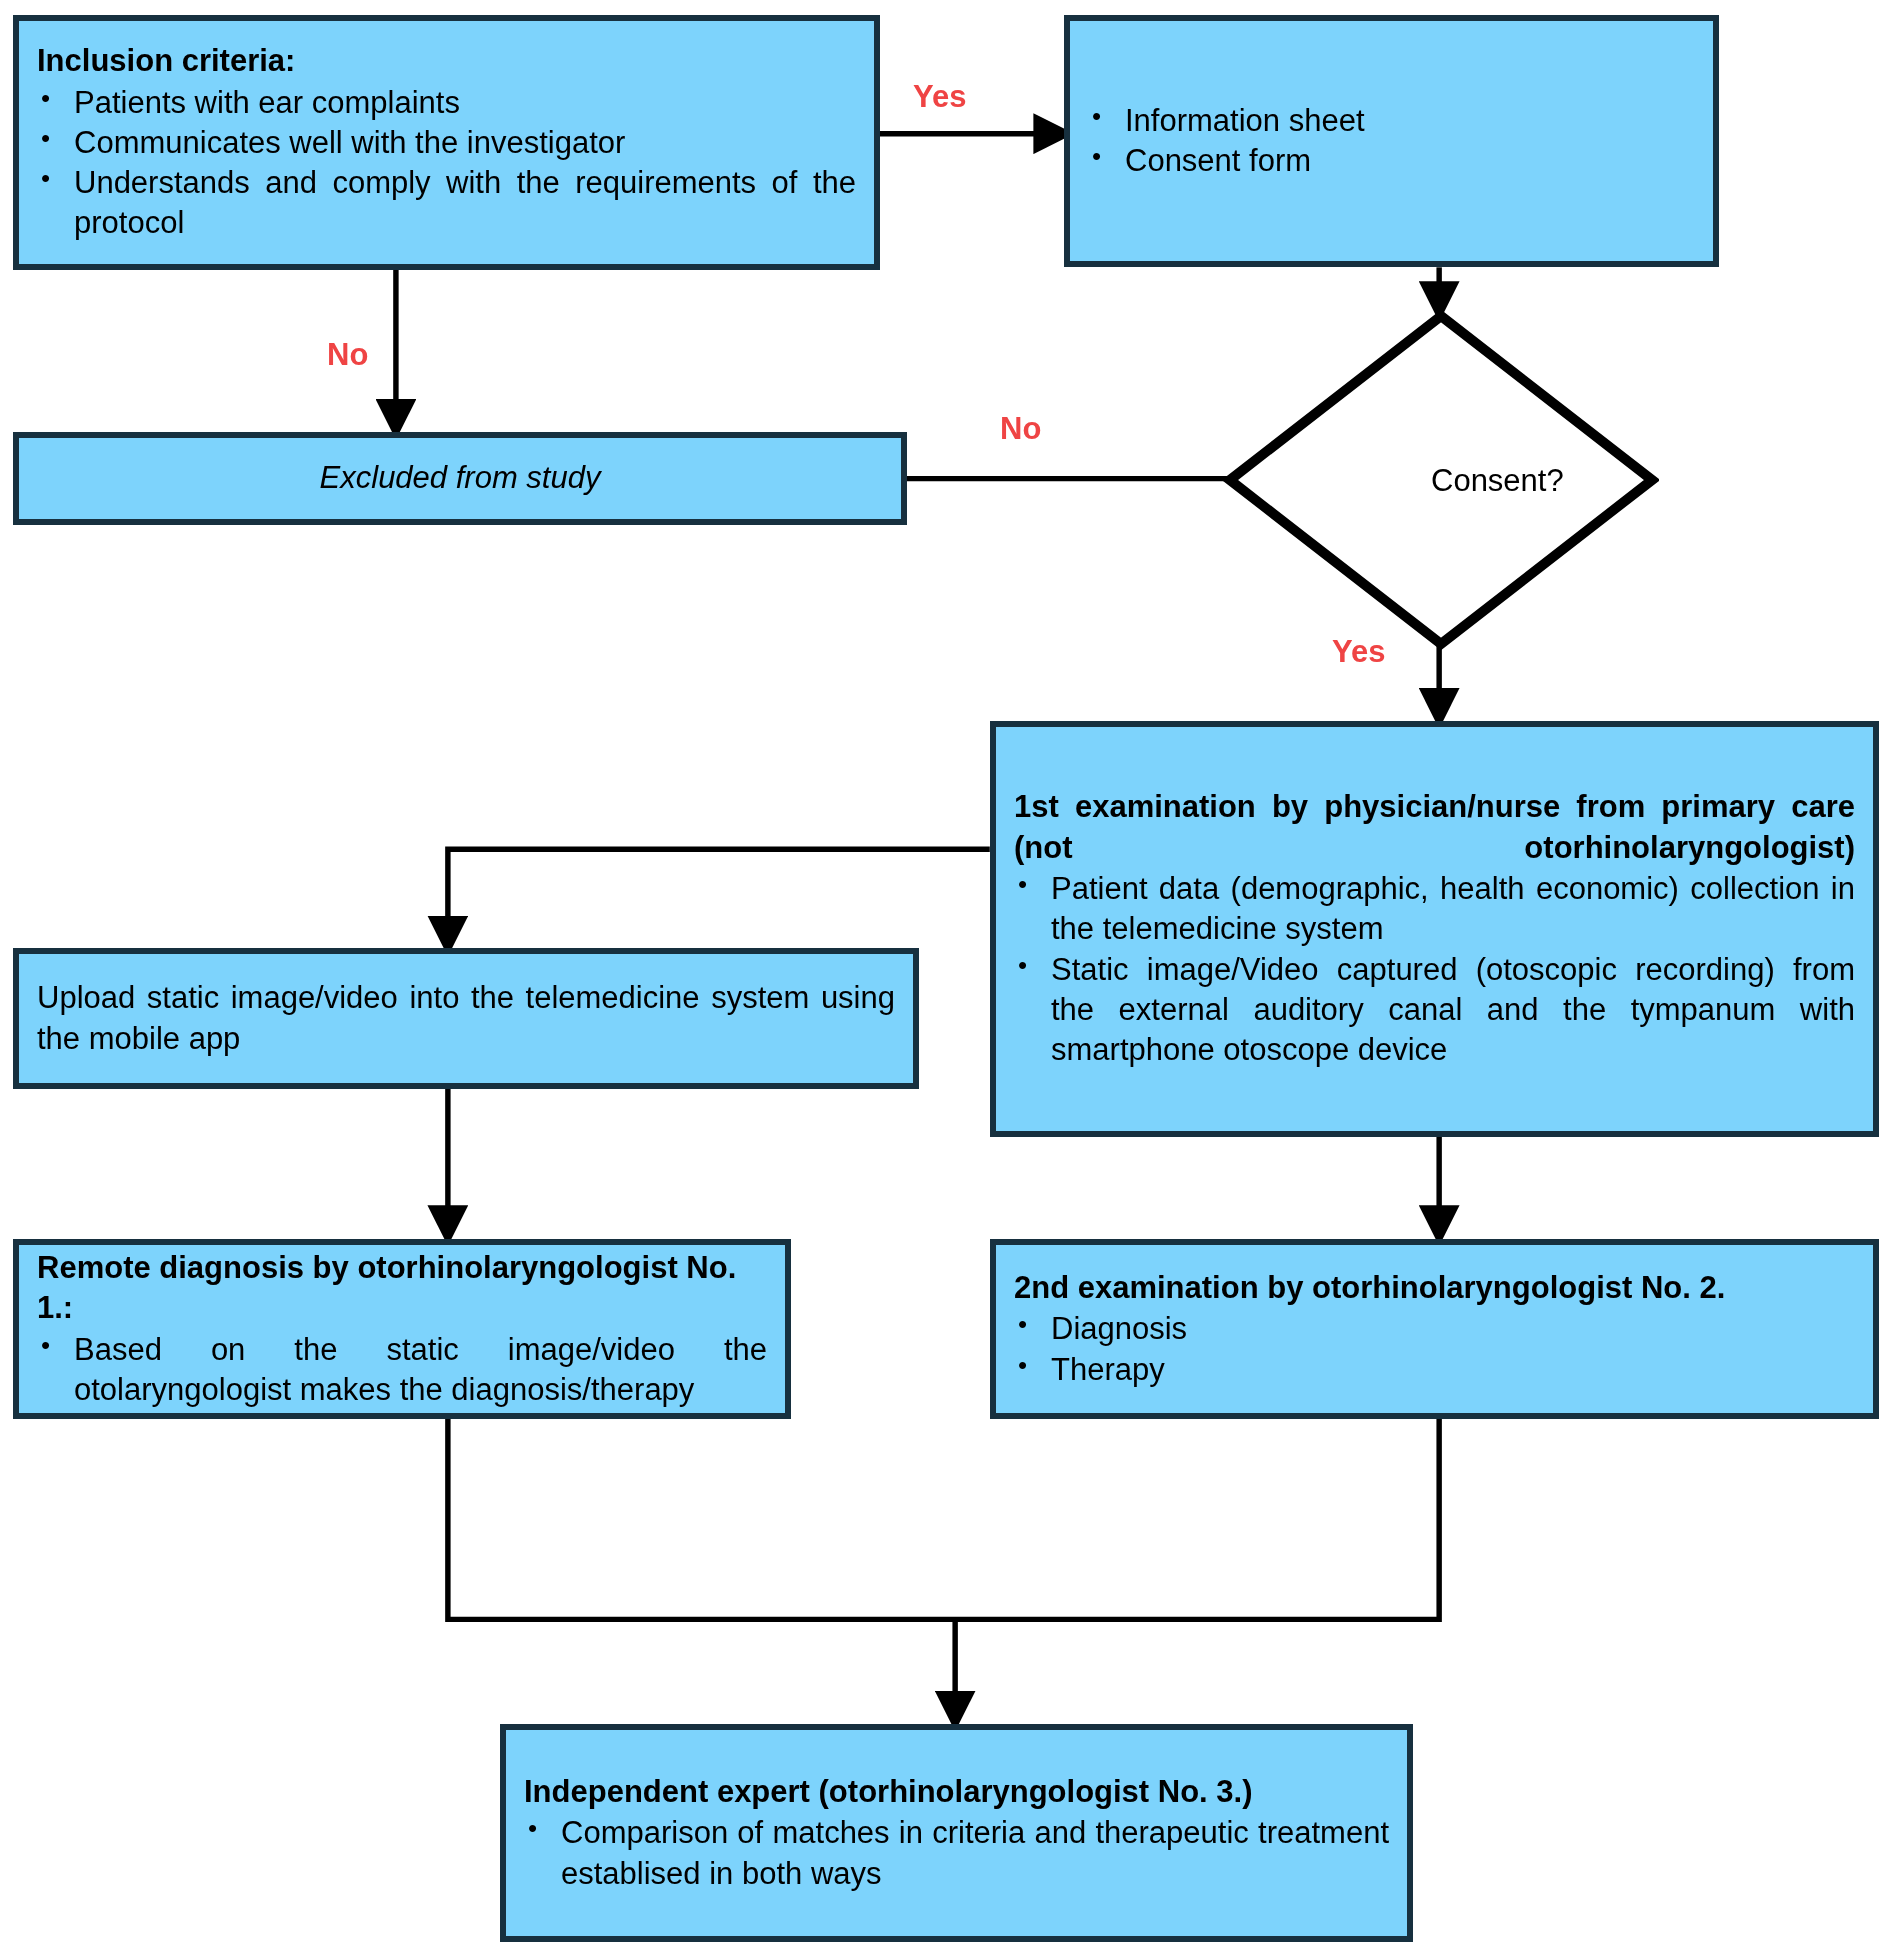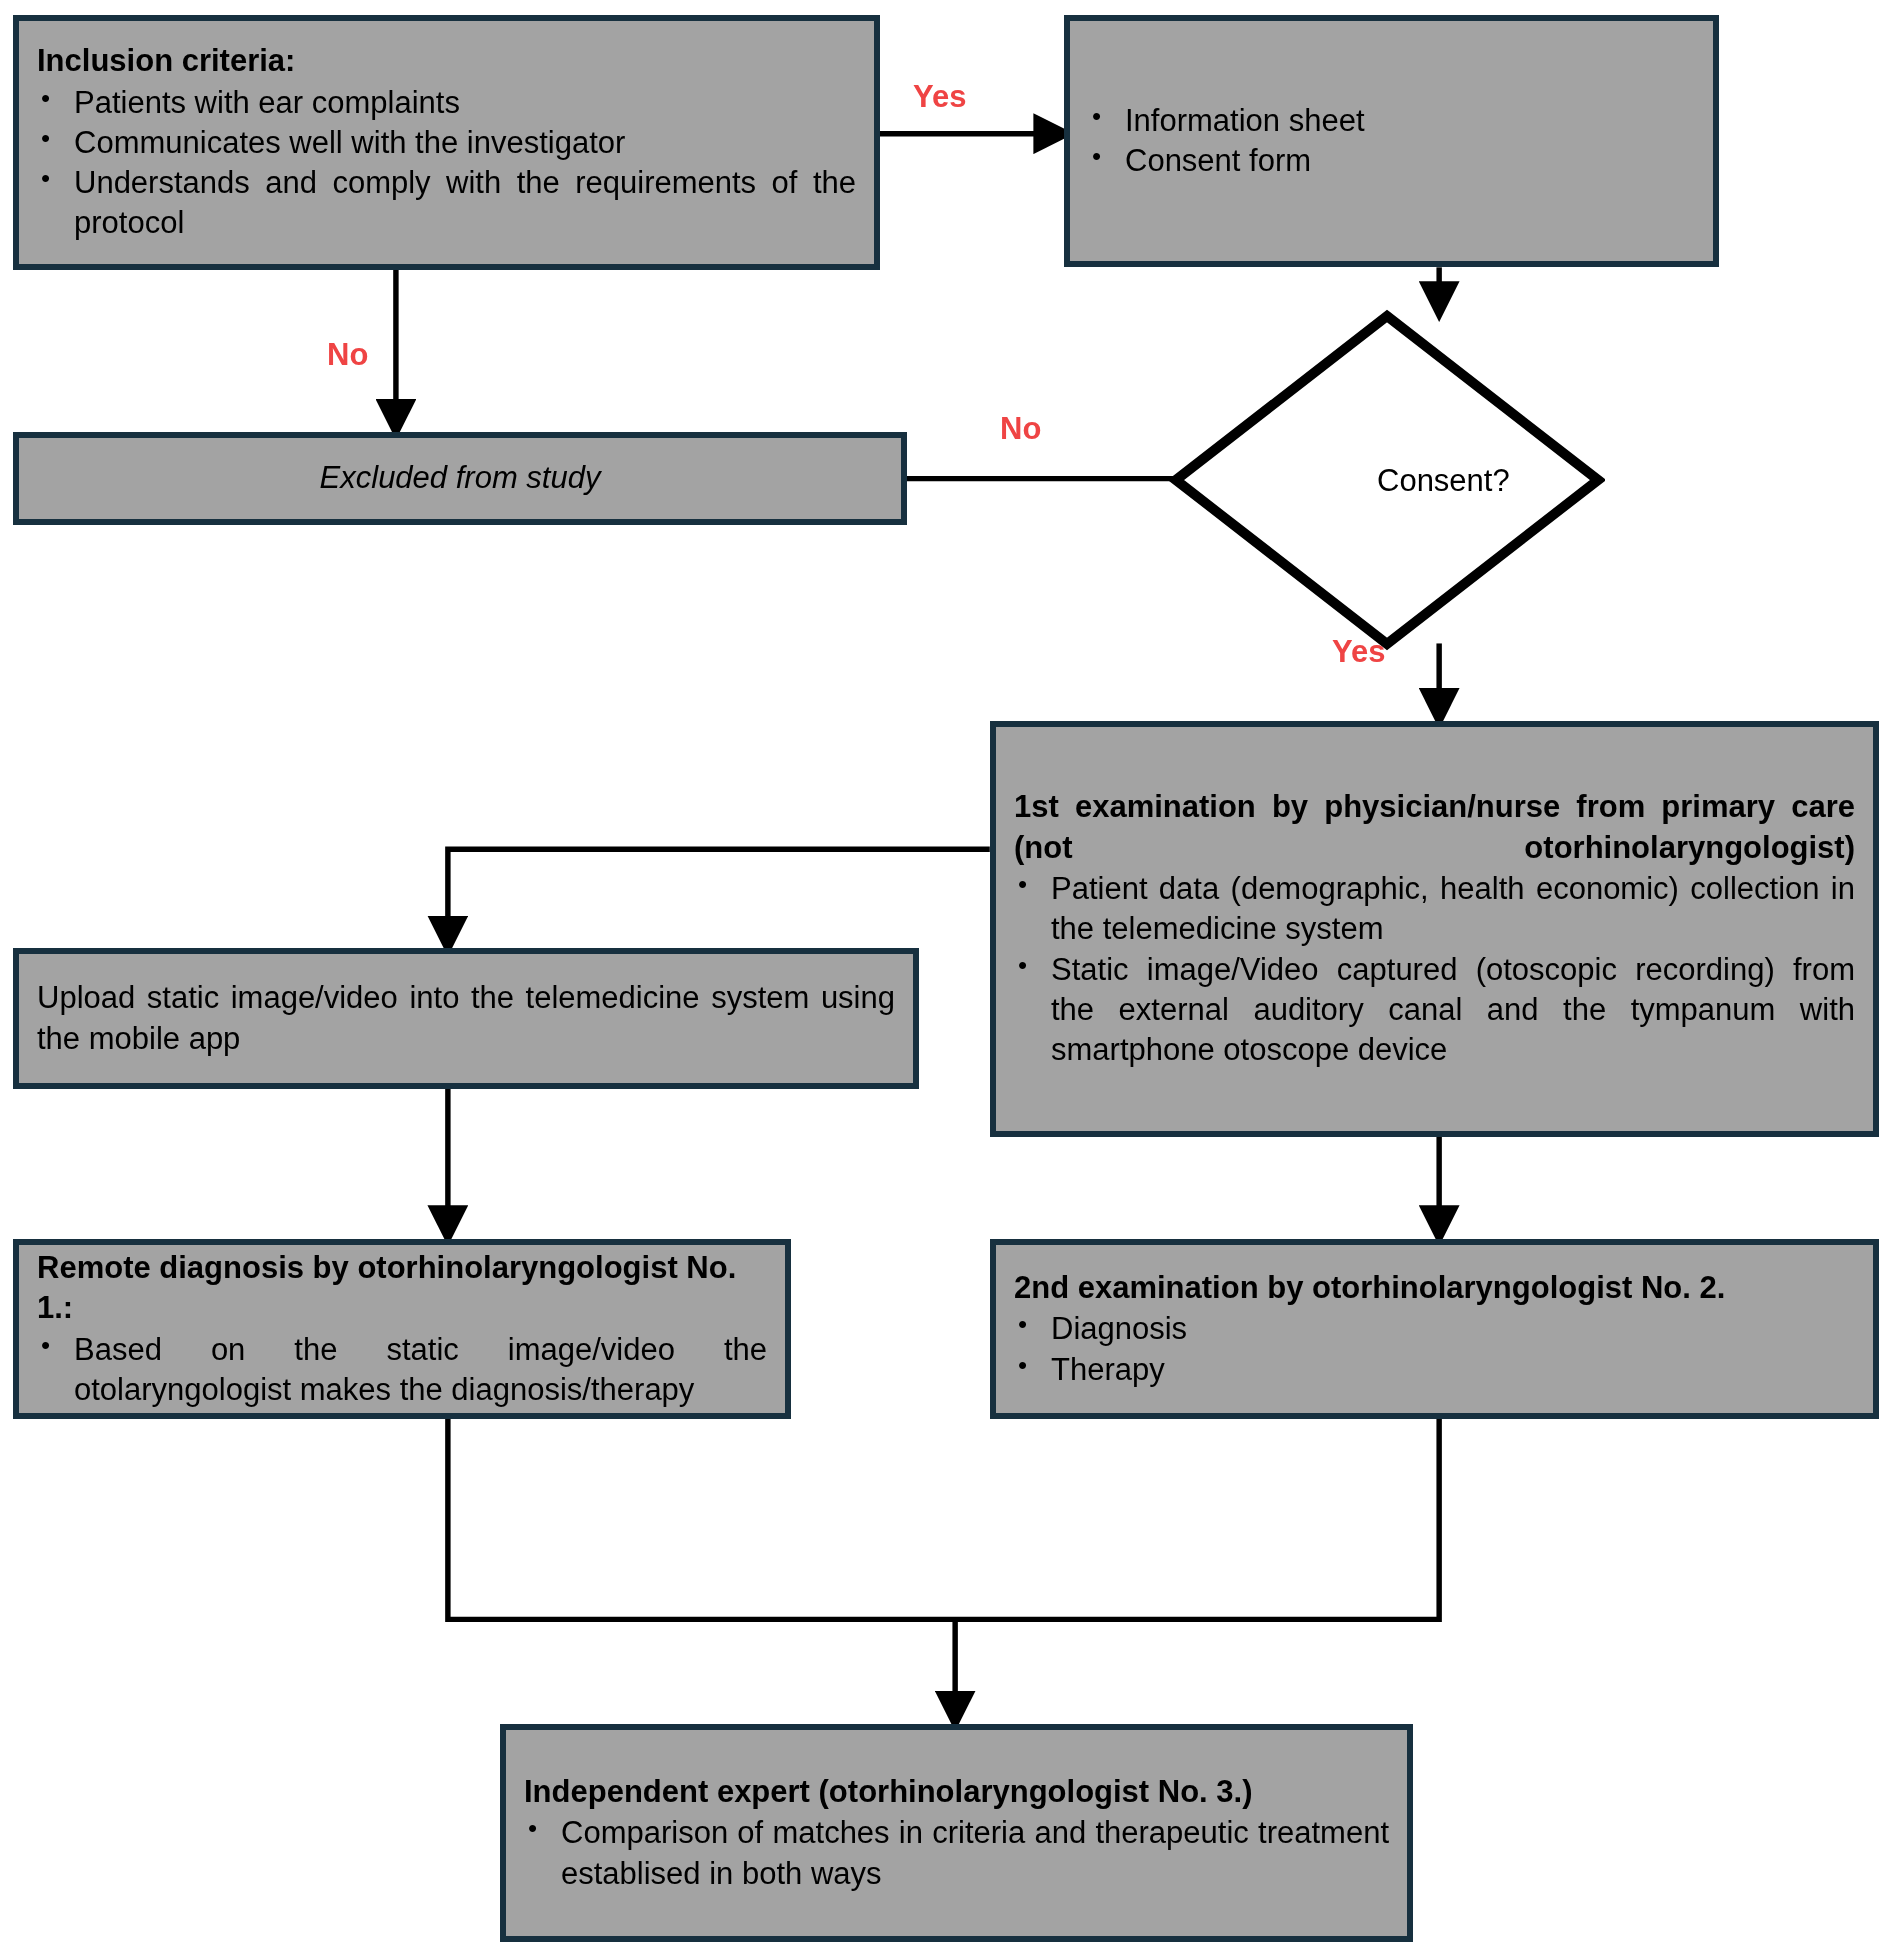--- a/index.html
+++ b/index.html
@@ -26,7 +26,7 @@
   .node{
     position:absolute;
     box-sizing:border-box;
-    background:#a3a3a3;
+    background:#7dd3fc;
     border:6px solid #17303f;
     display:flex;
     flex-direction:column;

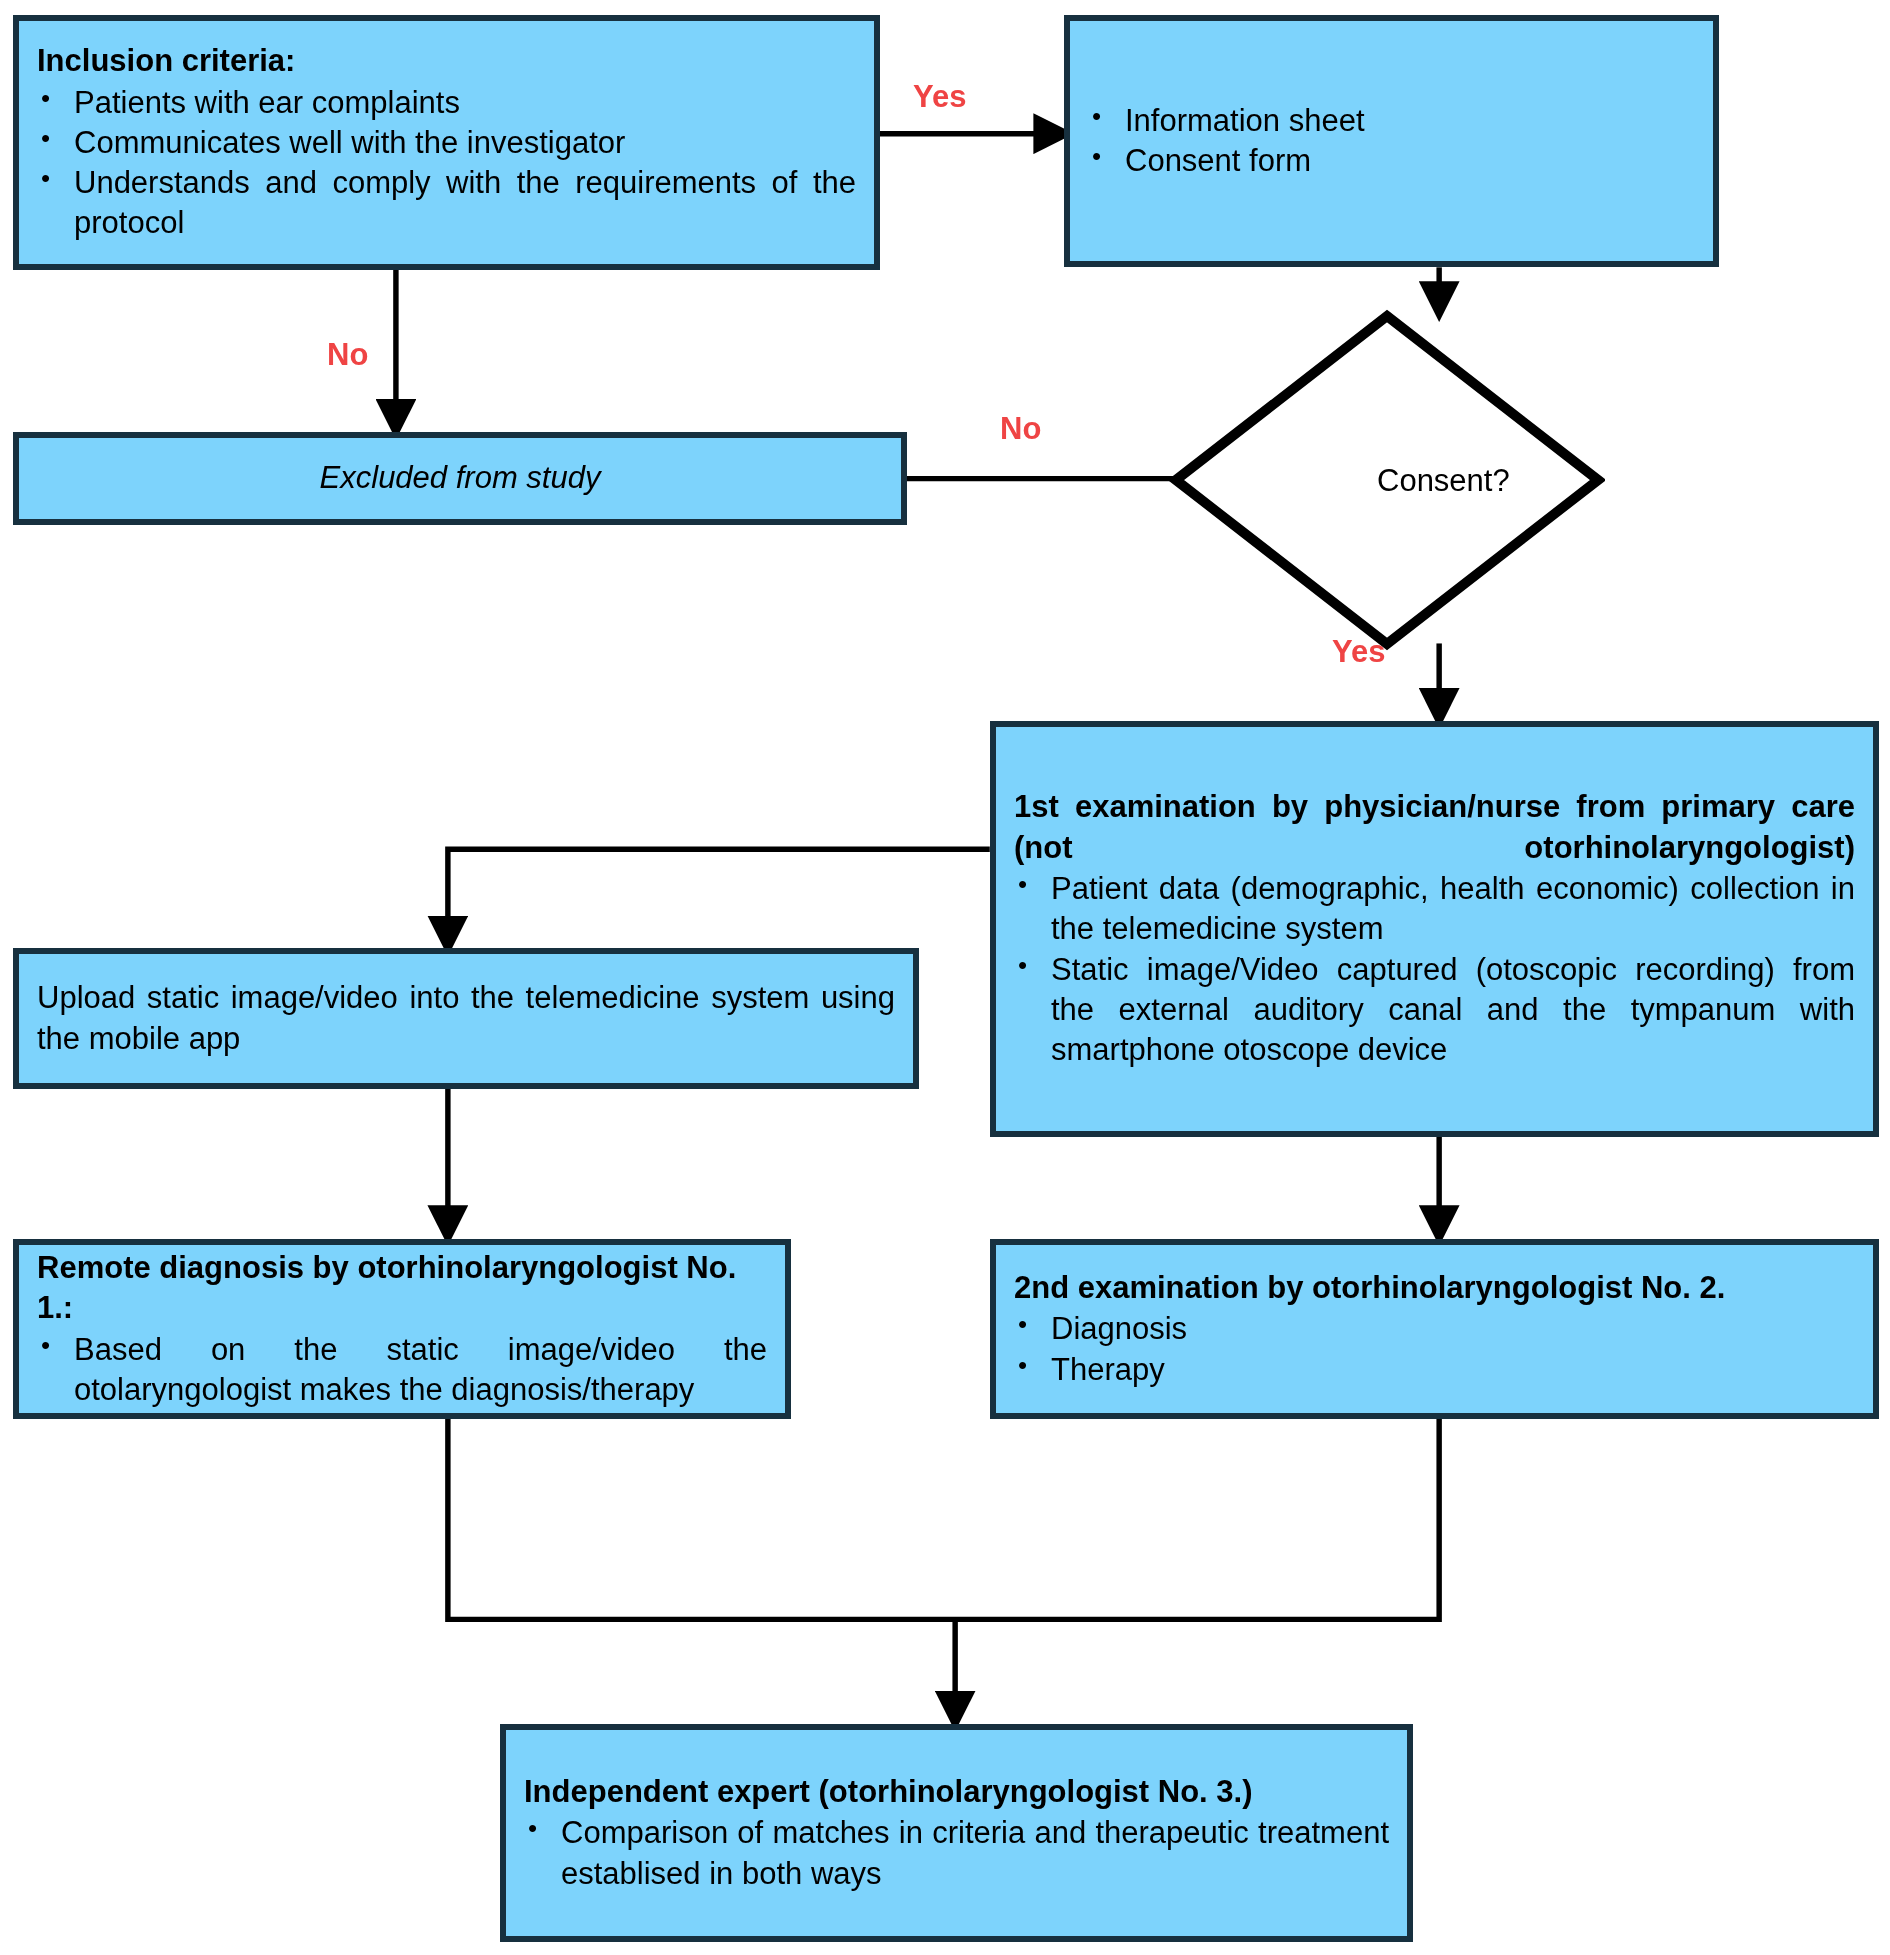--- a/index.html
+++ b/index.html
@@ -168,7 +168,7 @@
     </div>
   </div>
 
-  <div class="diamond-wrap" style="left:1169px; top:309px; width:436px; height:342px;text-decoration:underline;">
+  <div class="diamond-wrap" style="left:1223px; top:309px; width:436px; height:342px;text-decoration:underline;">
     <svg width="436" height="342" viewBox="0 0 880 690">
       <polygon points="440,14 866,345 440,676 14,345" fill="#ffffff" stroke="#000000" stroke-width="20"></polygon>
     </svg>

